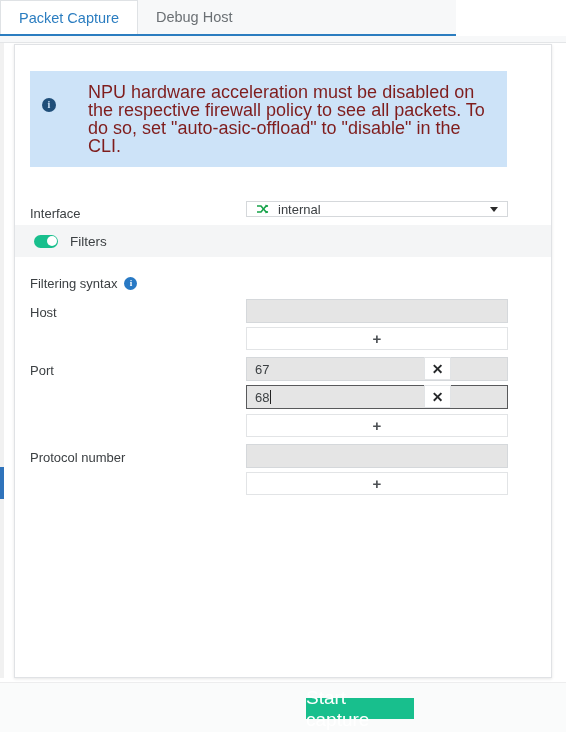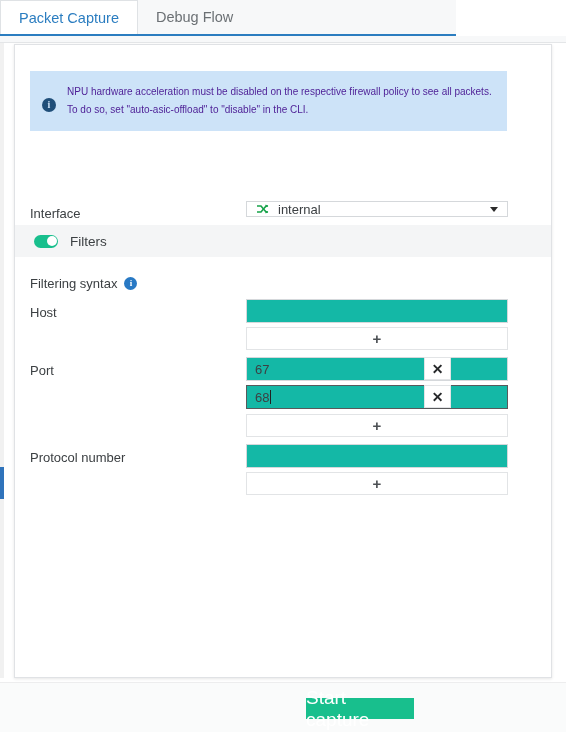--- a/index.html
+++ b/index.html
@@ -330,7 +330,7 @@
     <span>Packet Capture</span>
   </div>
   <div class="tab">
-    <span>Debug Flow</span>
+    <span>Debug Host</span>
   </div>
 </div>
 <div class="subbar"></div>

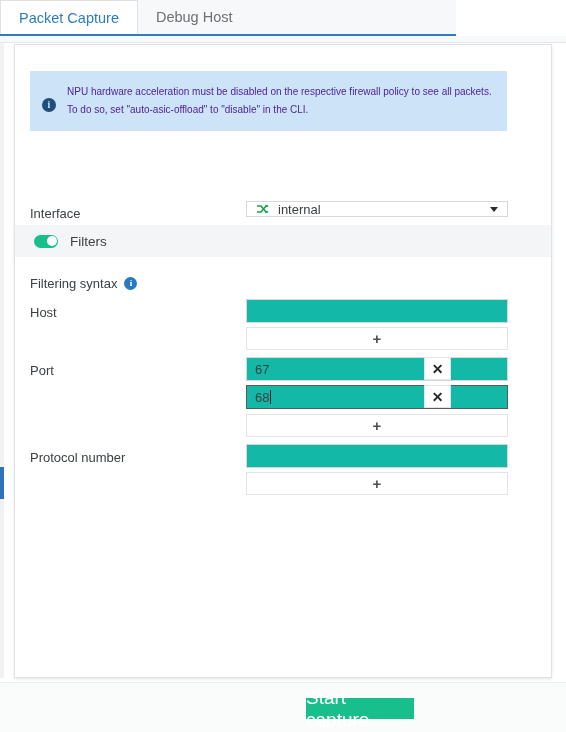--- a/index.html
+++ b/index.html
@@ -99,9 +99,10 @@
     gap: 11px;
   }
   .banner-text {
-    color: #4c1d95;
-    font-size: 10px;
+    color: #7f1d1d;
+    font-size: 18px;
     line-height: 18px;
+    margin-left: 21px;
   }
   .icon-info {
     flex: 0 0 auto;

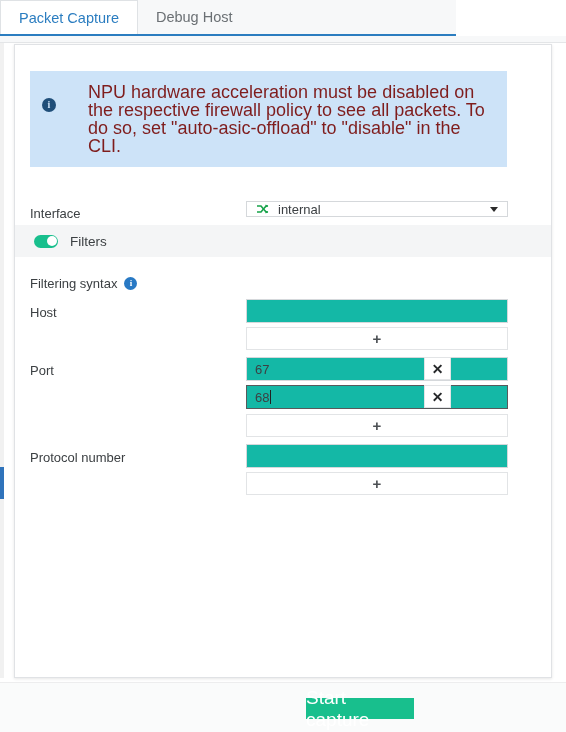--- a/index.html
+++ b/index.html
@@ -170,7 +170,7 @@
     width: 262px;
     height: 24px;
     border: 1px solid #d5d8db;
-    background: #14b8a6;
+    background: #e5e5e5;
     box-sizing: border-box;
     padding: 0 8px;
     font-size: 13px;

